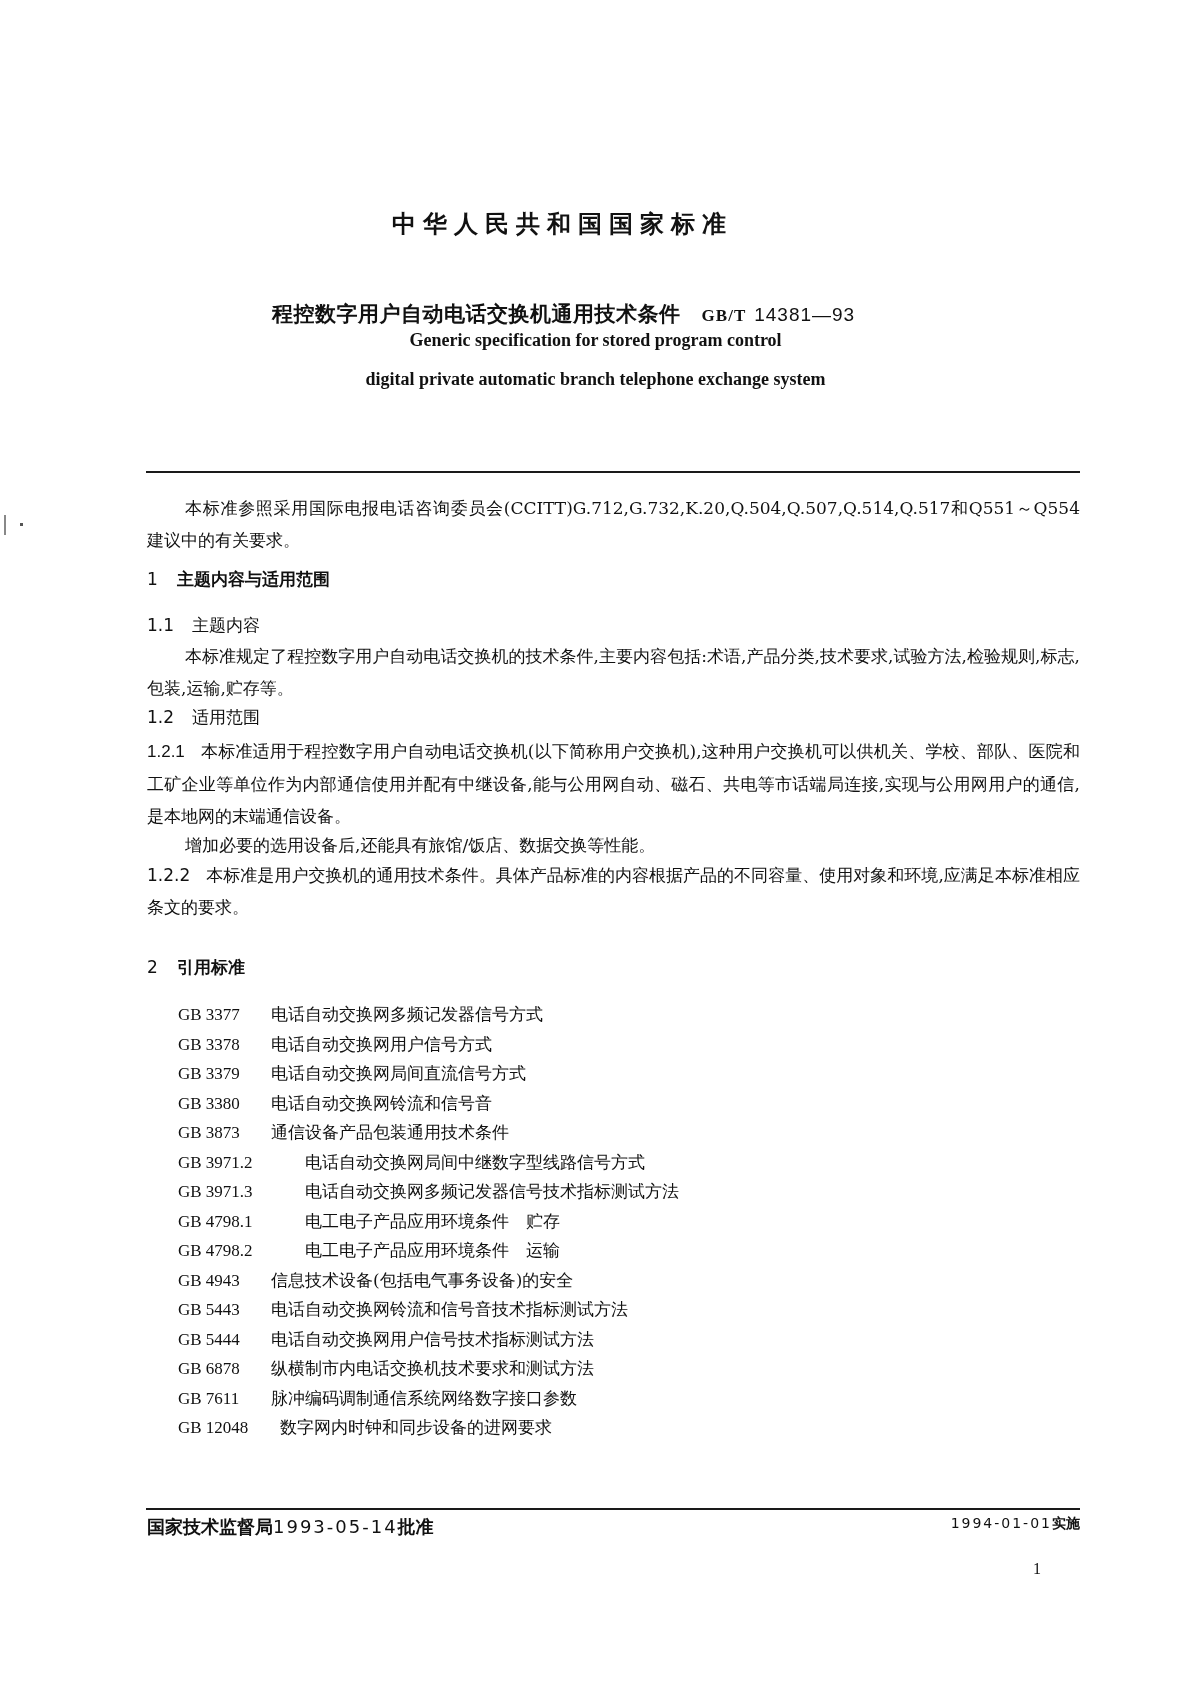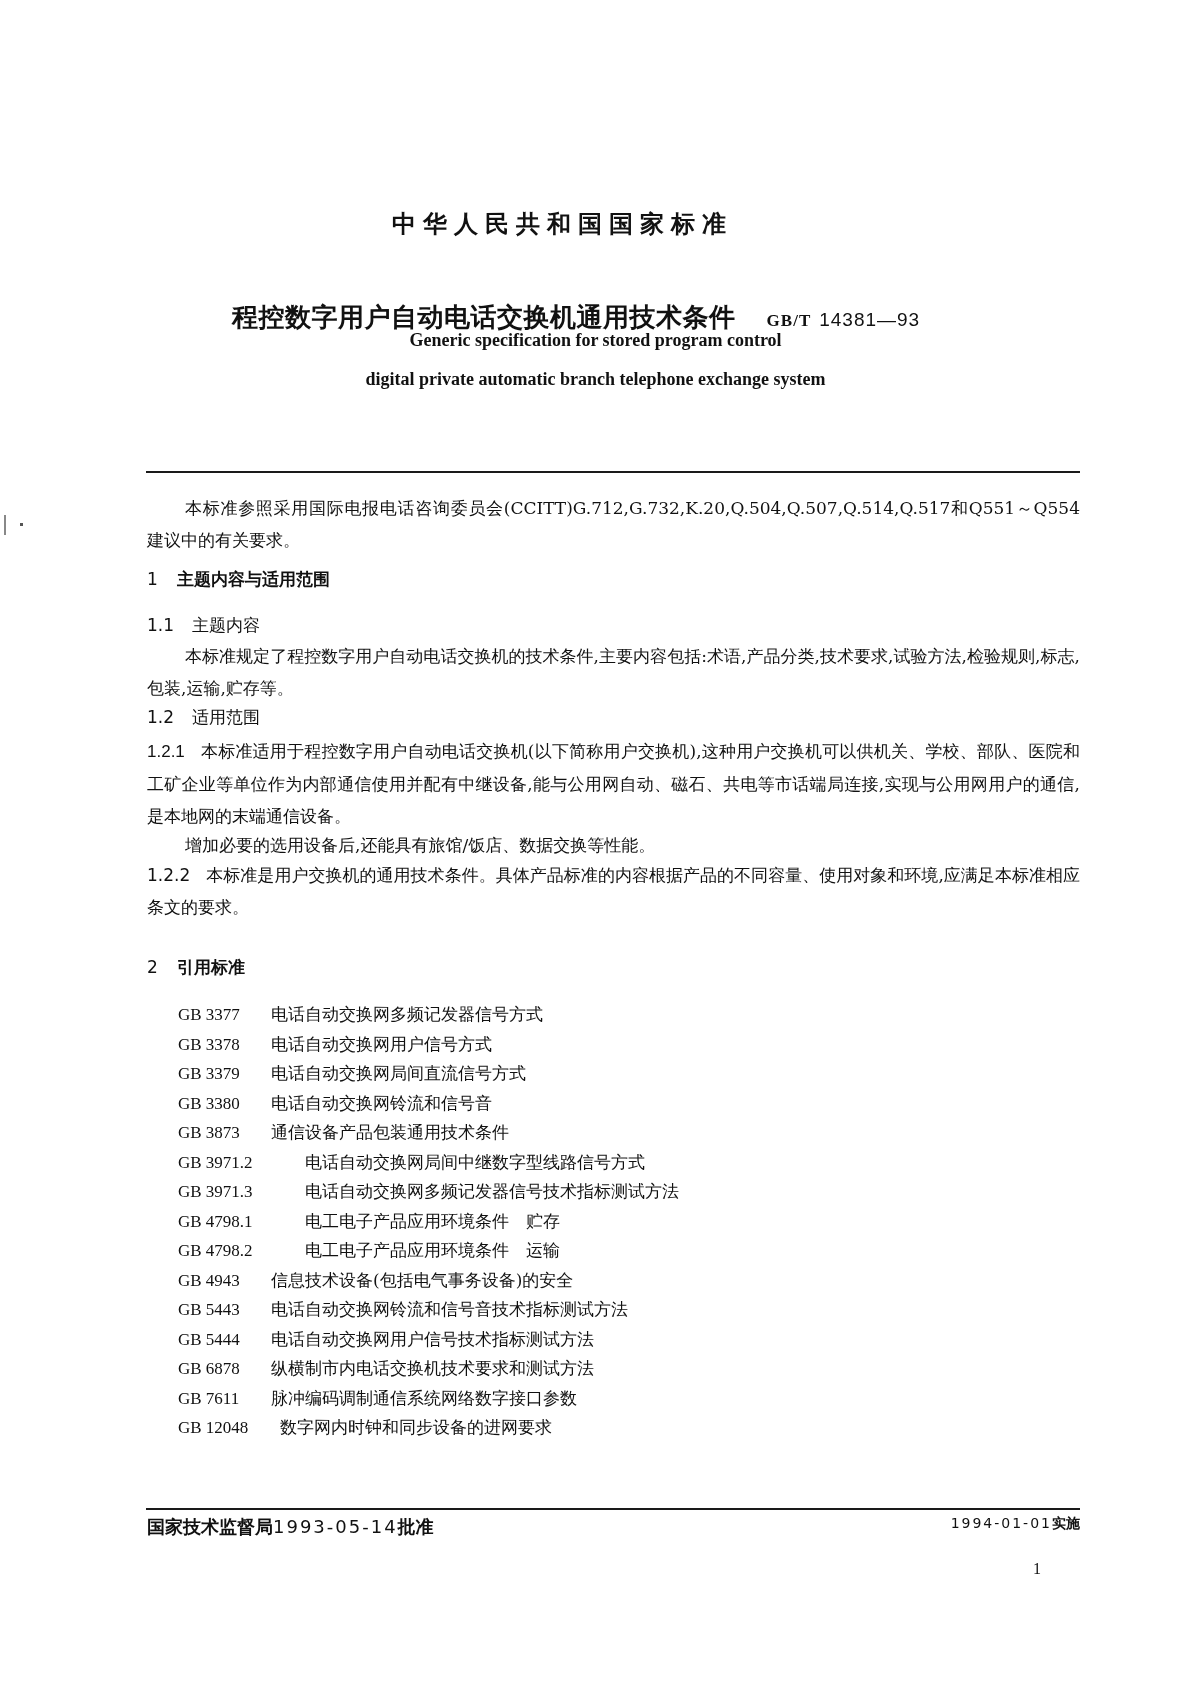--- a/index.html
+++ b/index.html
@@ -17,7 +17,7 @@
     .title-row { left: 232px; top: 300px; white-space: nowrap; }
     .title-cn {
       font-family: "DejaVu Sans", "Liberation Sans", sans-serif;
-      font-weight: bold; font-size: 26px; letter-spacing: 0.5px;
+      font-weight: bold; font-size: 21px; letter-spacing: 0.5px; margin-left: 40px;
     }
     .std-no {
       font-family: "Liberation Sans", "DejaVu Sans", sans-serif;

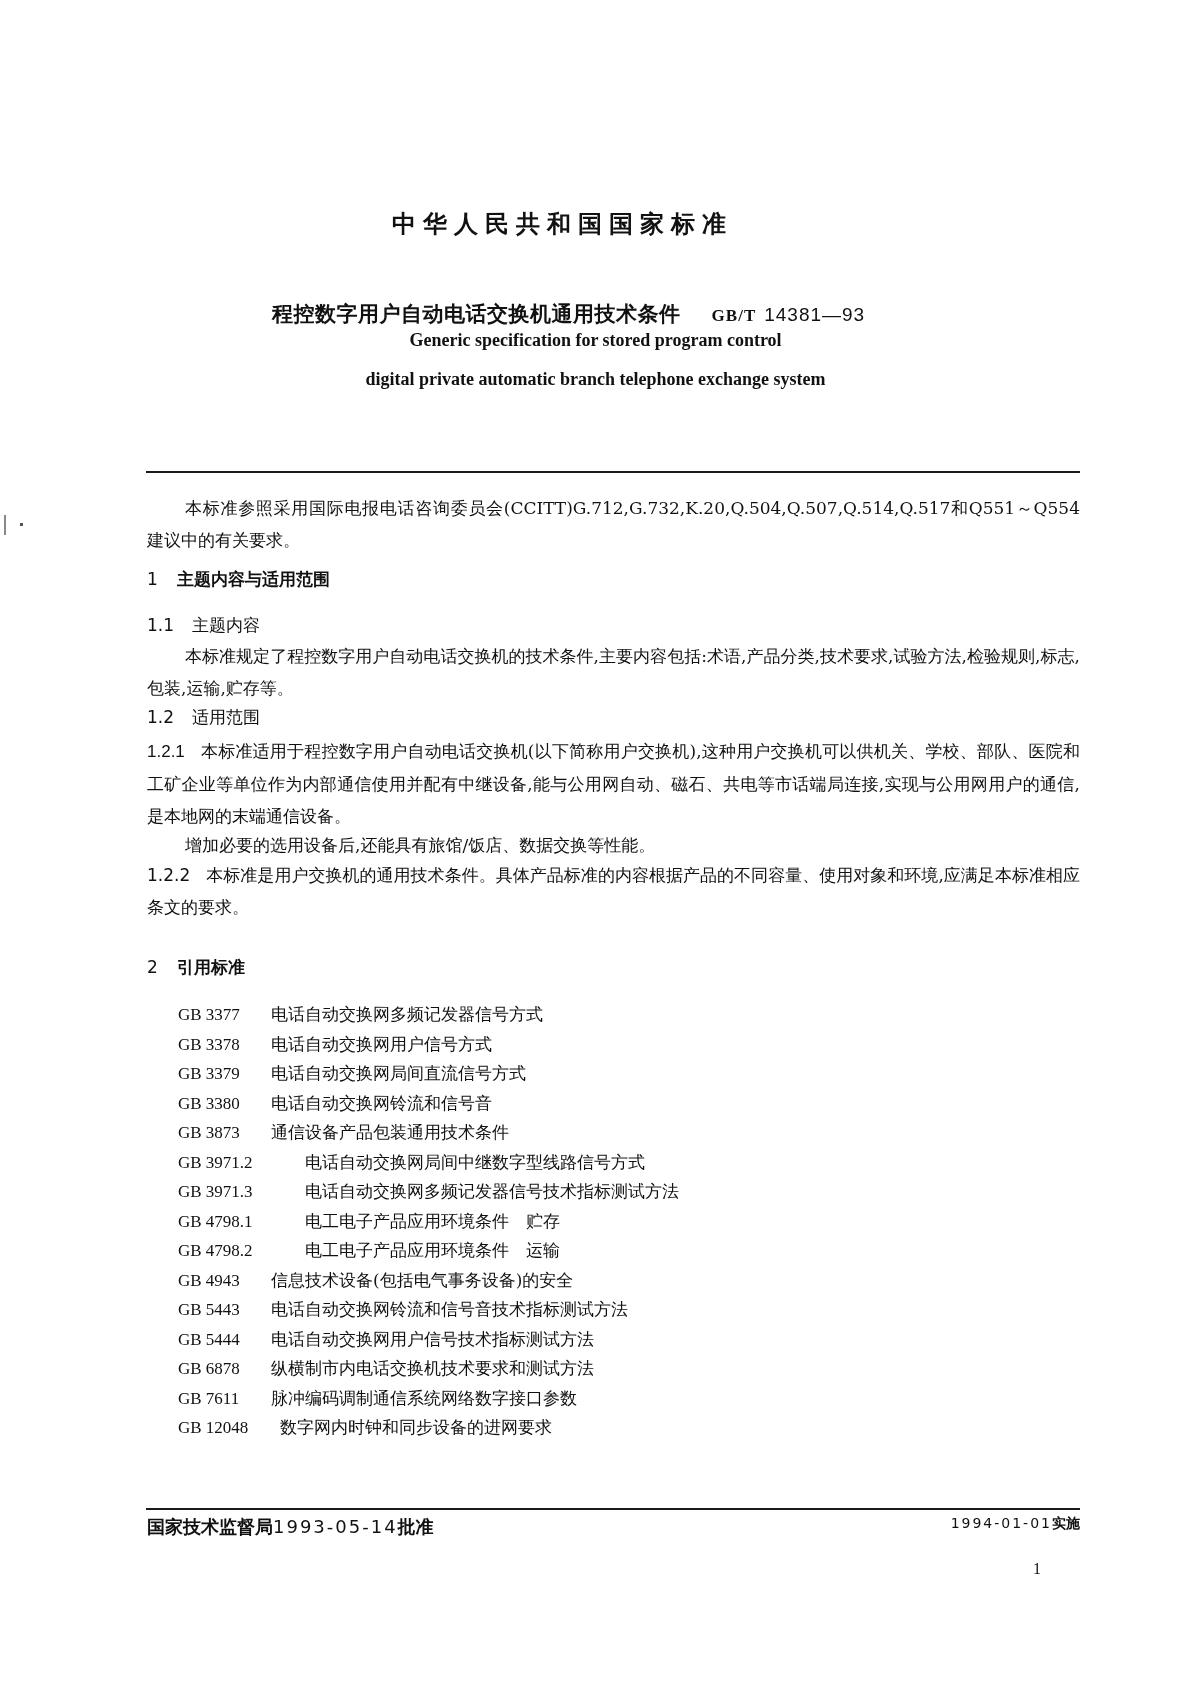--- a/index.html
+++ b/index.html
@@ -21,7 +21,7 @@
     }
     .std-no {
       font-family: "Liberation Sans", "DejaVu Sans", sans-serif;
-      font-size: 19px; margin-left: 26px; letter-spacing: 1px;
+      font-size: 19px; margin-left: 16px; letter-spacing: 1px;
     }
     .std-no b { font-family: "Liberation Serif", serif; font-size: 17px; margin-right: 8px; }
     .title-en {

